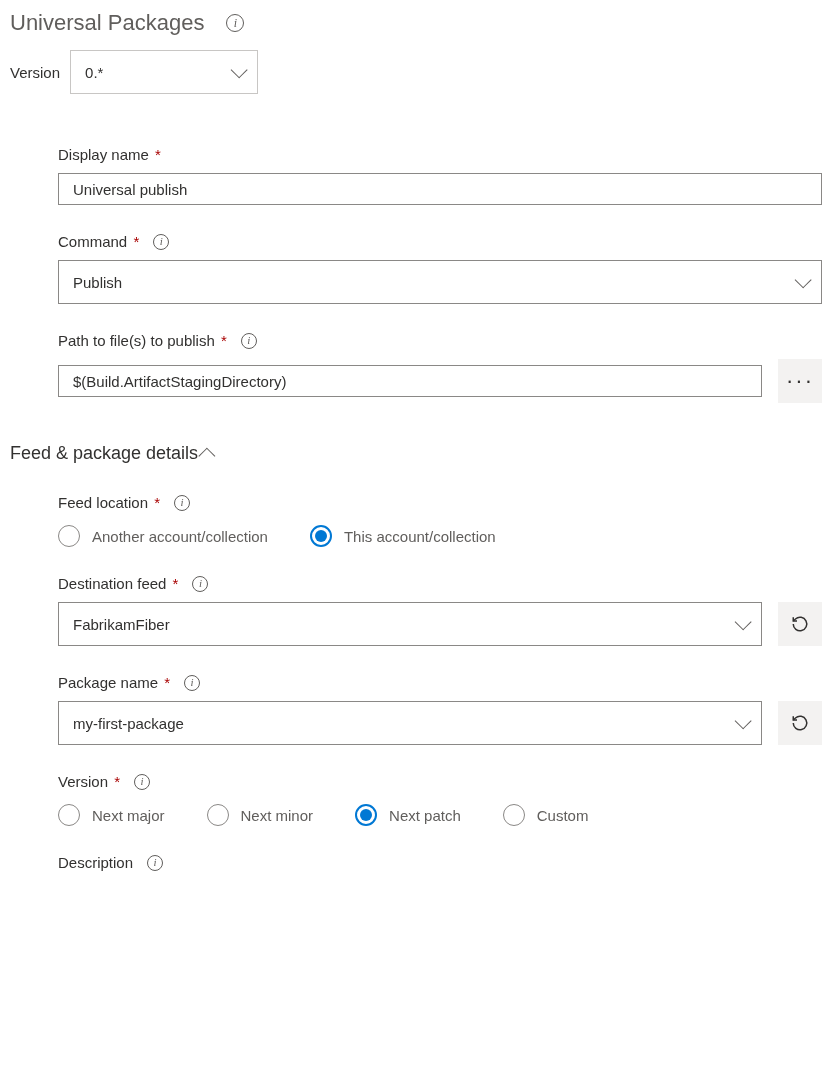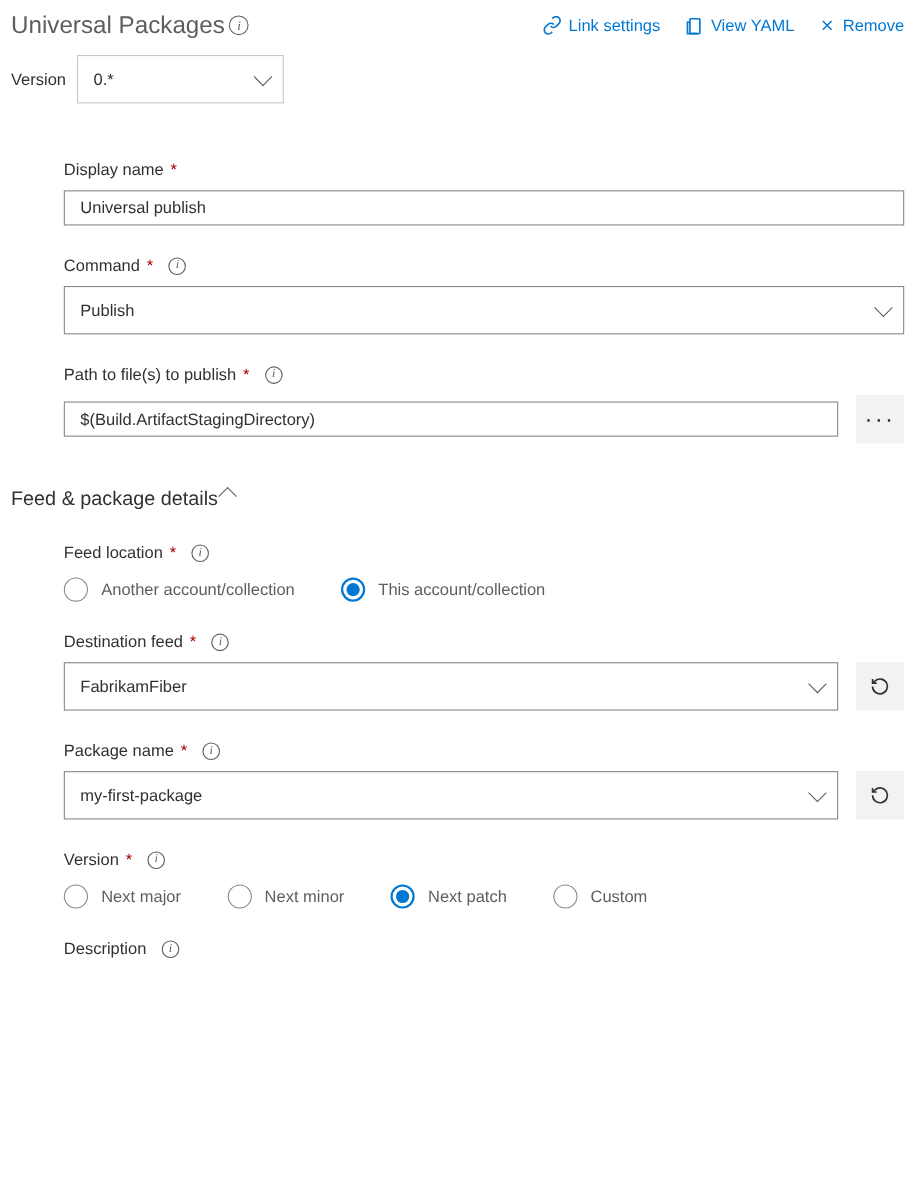--- a/index.html
+++ b/index.html
@@ -21,7 +21,7 @@
   .header-left {
     display: flex;
     align-items: center;
-    gap: 4px;
+    gap: 22px;
   }
   .task-title {
     font-size: 22px;

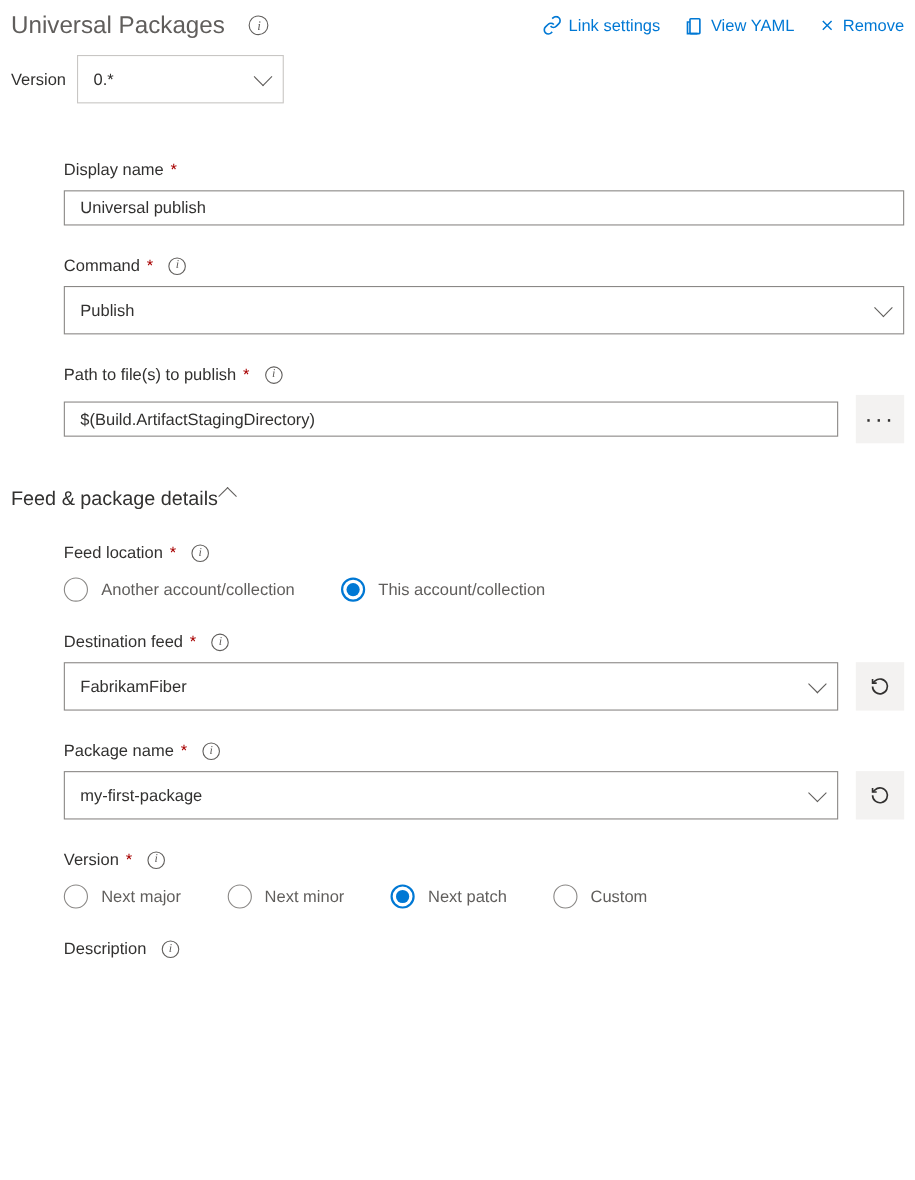--- a/index.html
+++ b/index.html
@@ -211,28 +211,6 @@
     <span class="task-title">Universal Packages</span>
     <span class="info-icon info-icon-big">i</span>
   </div>
-  <div class="header-actions">
-    <div class="action-link">
-      <svg width="18" height="18" viewBox="0 0 24 24" fill="none" stroke="#0078d4" stroke-width="2">
-          <path d="M10 13a5 5 0 0 0 7.07 0l3-3a5 5 0 1 0-7.07-7.07l-1 1"></path>
-          <path d="M14 11a5 5 0 0 0-7.07 0l-3 3a5 5 0 1 0 7.07 7.07l1-1"></path>
-        </svg>
-      <span>Link settings</span>
-    </div>
-    <div class="action-link">
-      <svg width="18" height="18" viewBox="0 0 24 24" fill="none" stroke="#0078d4" stroke-width="2">
-          <rect x="7" y="4" width="12" height="18" rx="1"></rect>
-          <path d="M7 8 H4 V22 H16"></path>
-        </svg>
-      <span>View YAML</span>
-    </div>
-    <div class="action-link">
-      <svg width="16" height="16" viewBox="0 0 24 24" fill="none" stroke="#0078d4" stroke-width="2">
-          <path d="M18 6 6 18M6 6l12 12"></path>
-        </svg>
-      <span>Remove</span>
-    </div>
-  </div>
 </div>
 
 <div class="version-row">

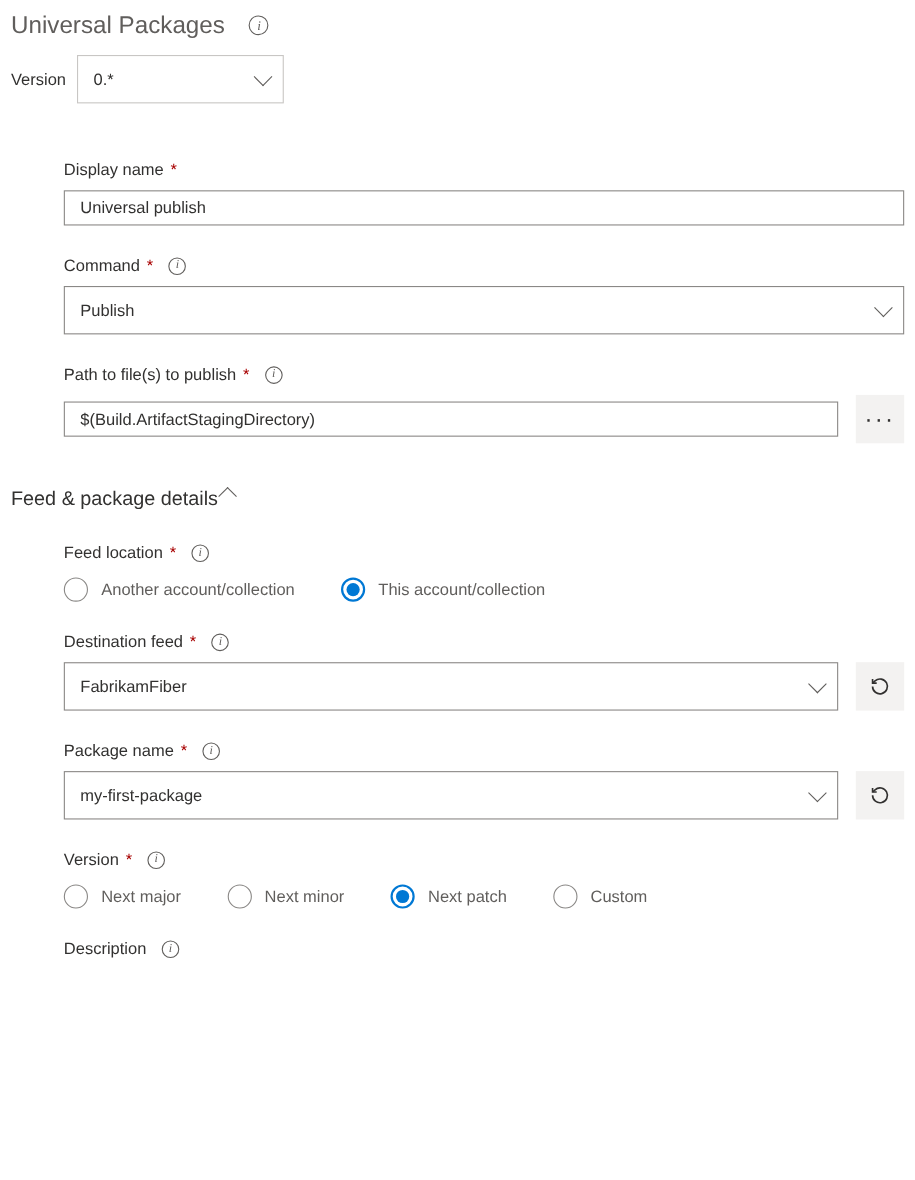--- a/index.html
+++ b/index.html
@@ -154,7 +154,7 @@
     font-size: 18px;
     color: #323130;
     display: flex;
-    align-items: flex-start;
+    align-items: center;
     gap: 5px;
     margin: 30px 0 30px 0;
     padding-top: 10px;

